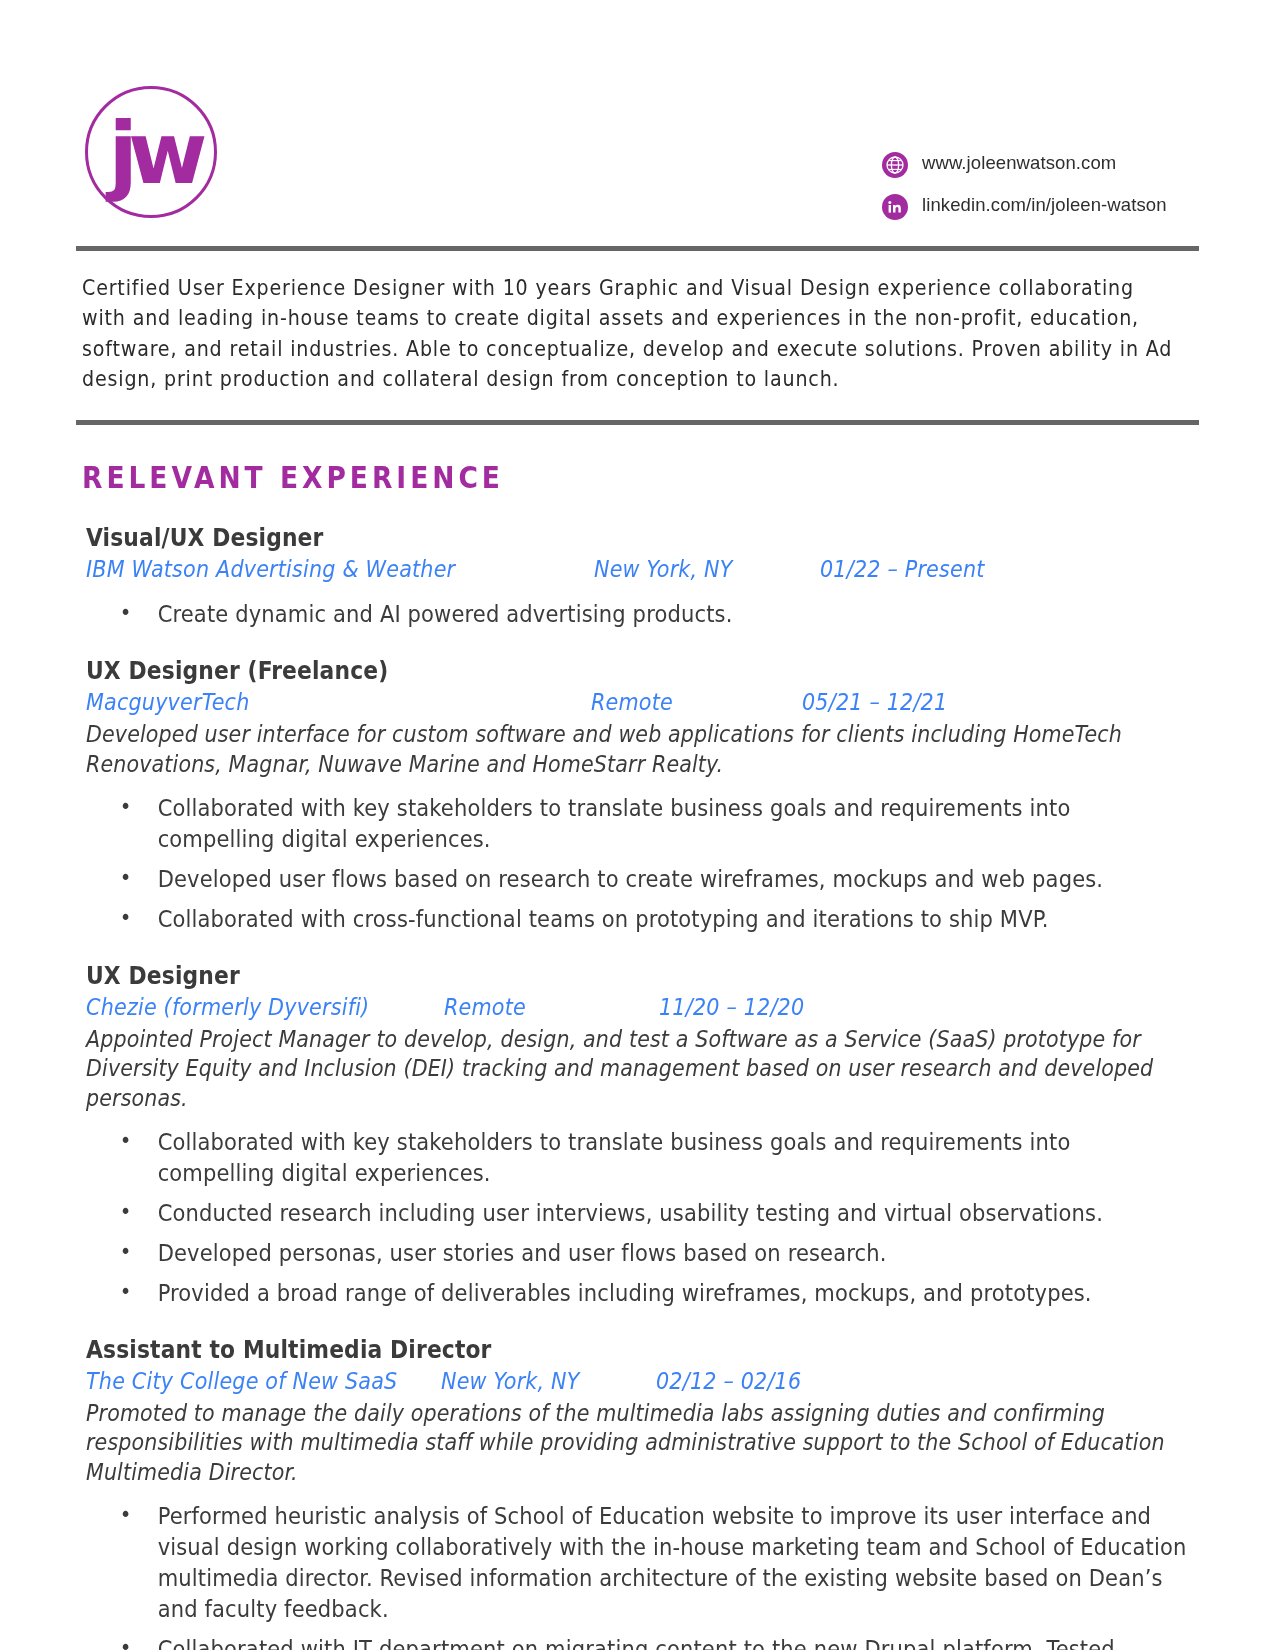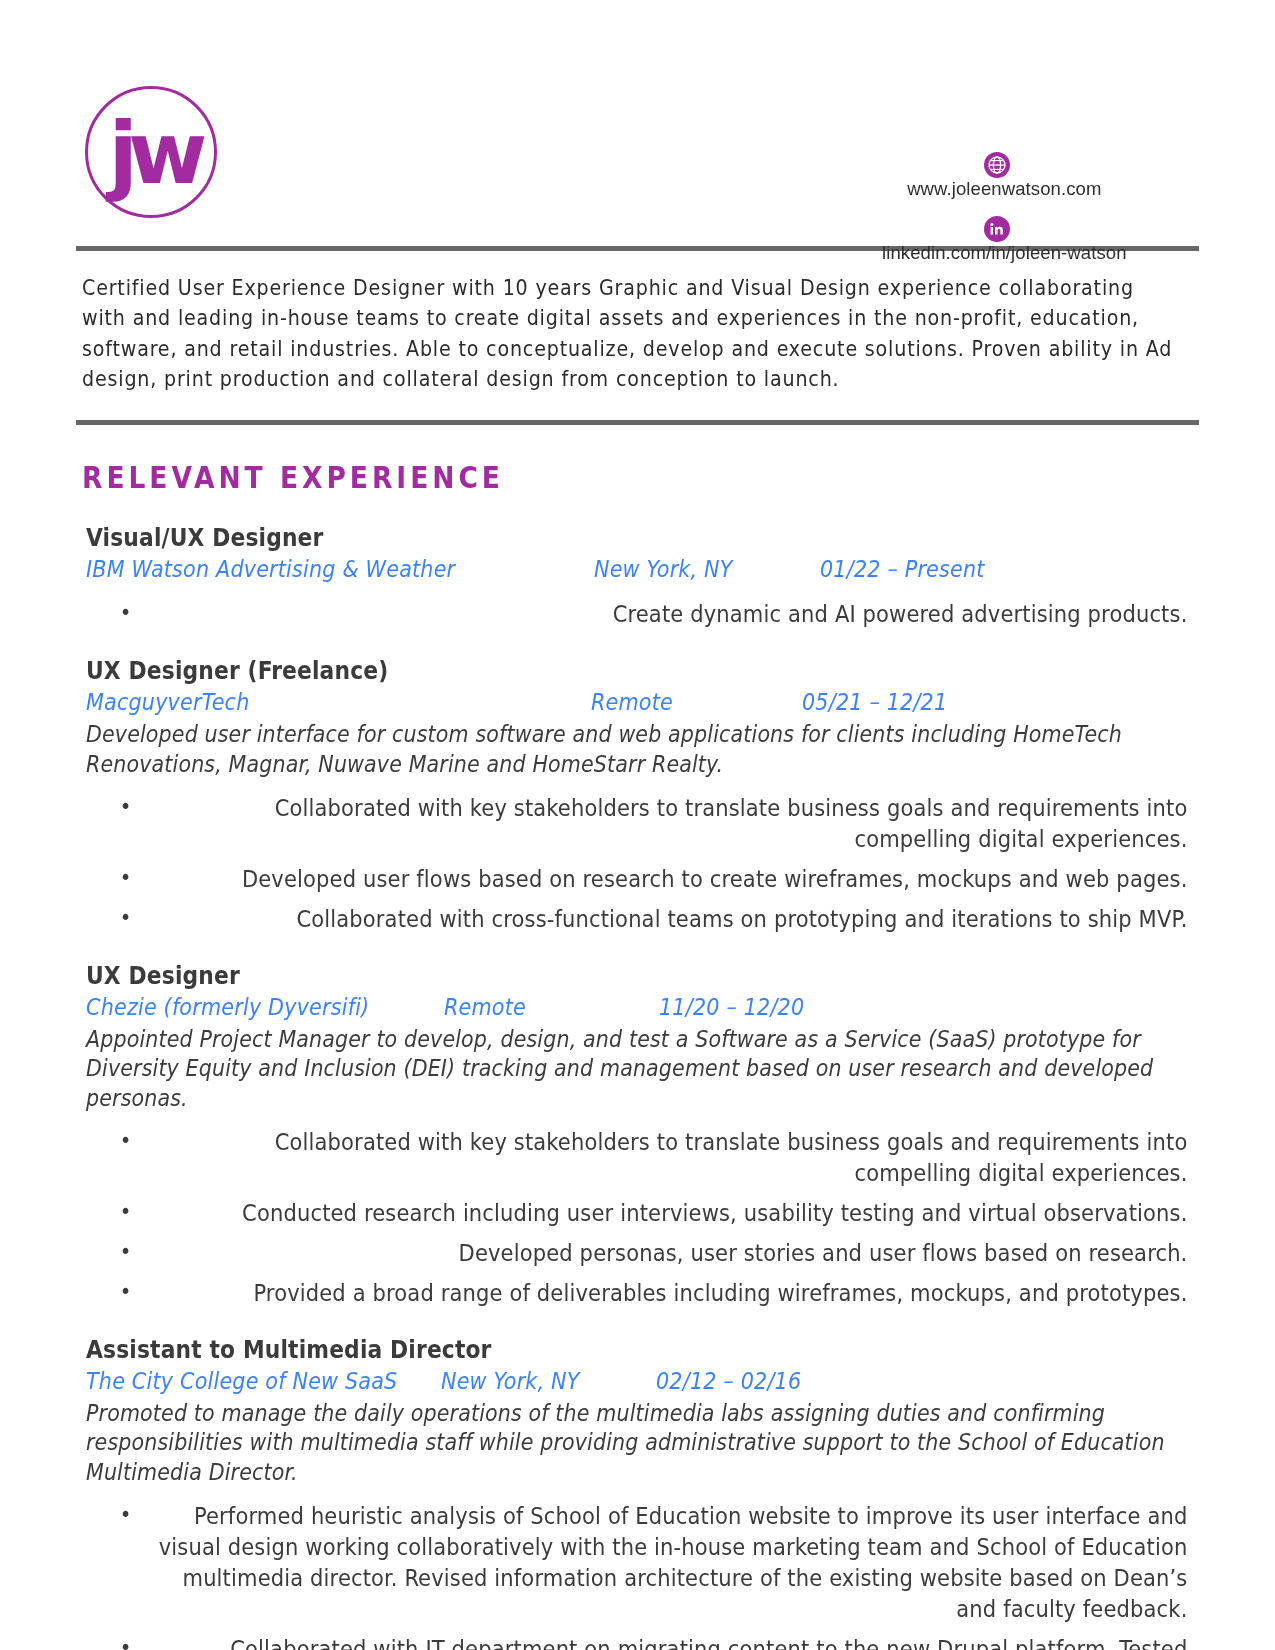--- a/index.html
+++ b/index.html
@@ -94,10 +94,8 @@
   }
   .contact-row {
     display: flex;
-    align-items: center;
     margin-bottom: 16px;
     white-space: nowrap;
-    flex-direction: column;
   }
   .contact-icon {
     width: 26px;

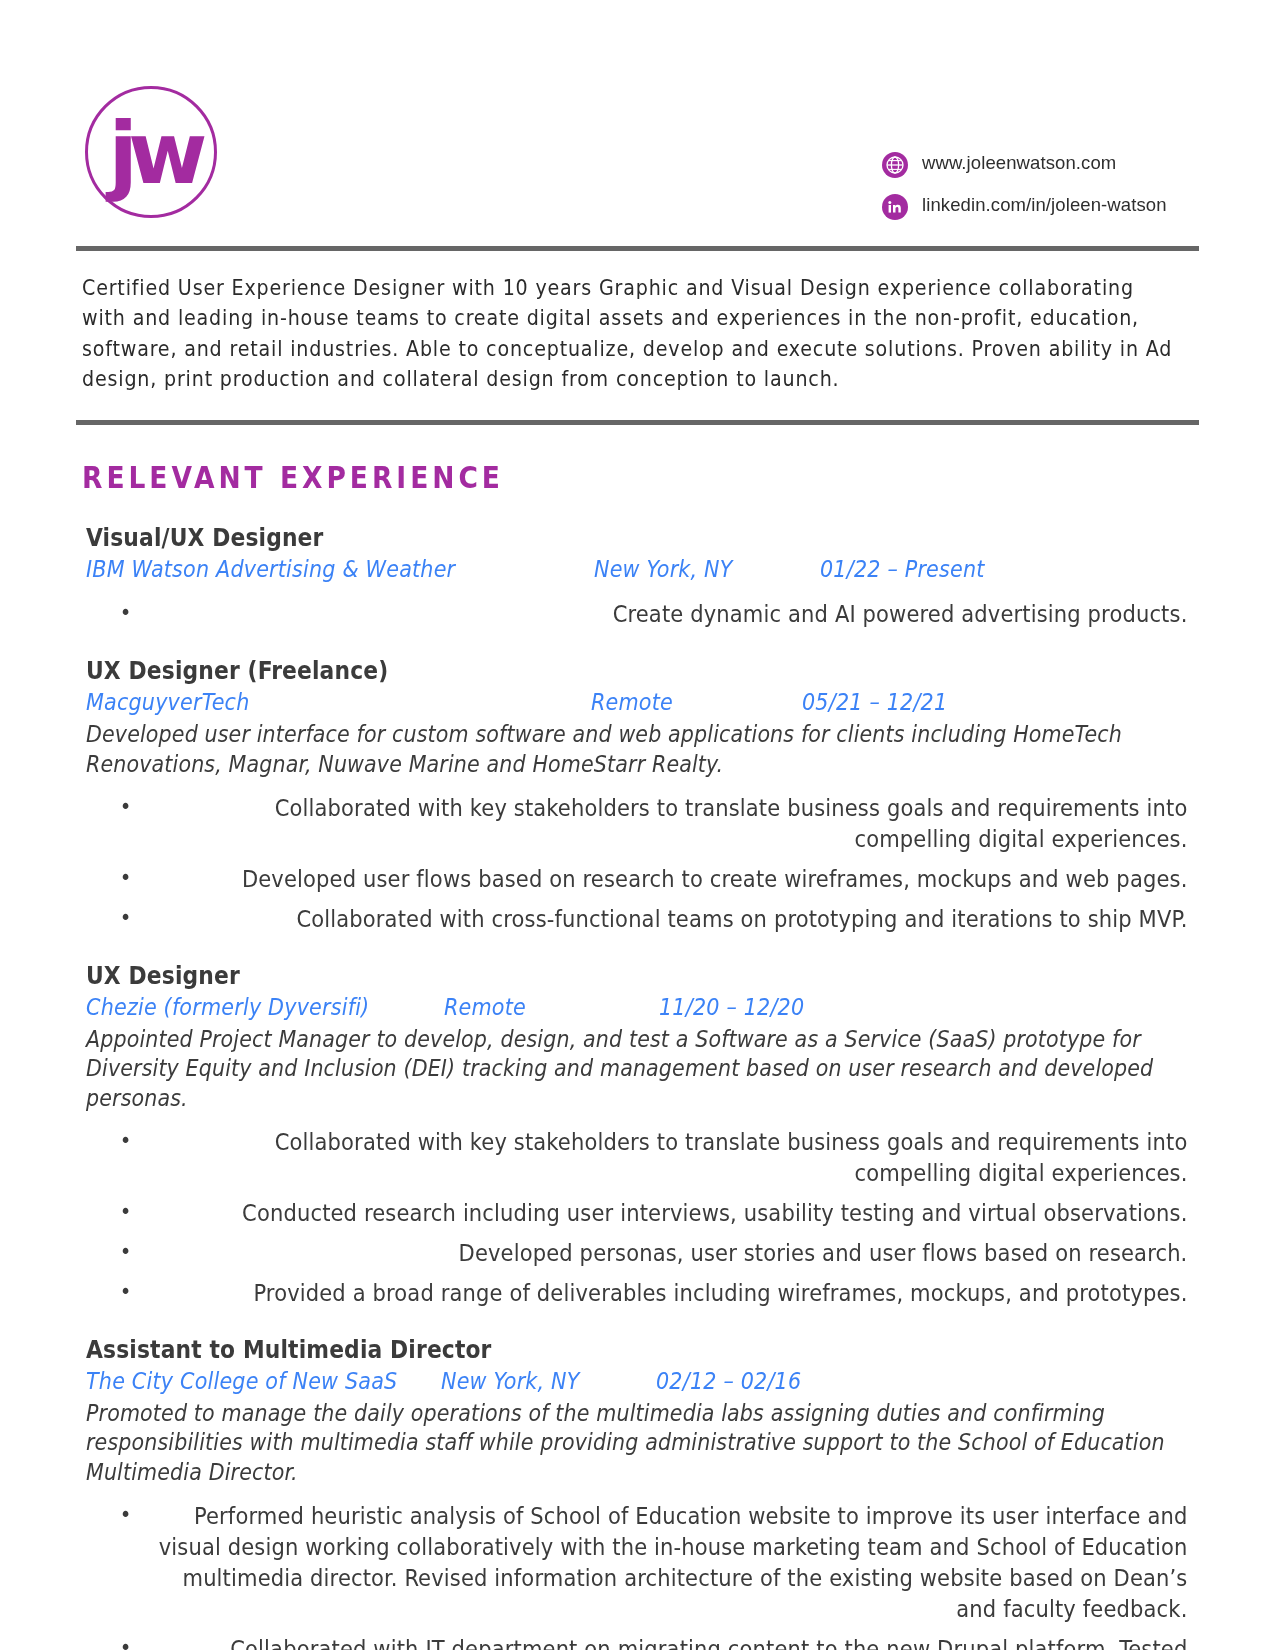--- a/index.html
+++ b/index.html
@@ -196,7 +196,6 @@
     list-style: none;
     margin: 13px 0 0 0;
     padding: 0;
-    text-align: right;
   }
   ul.bullets li {
     position: relative;

